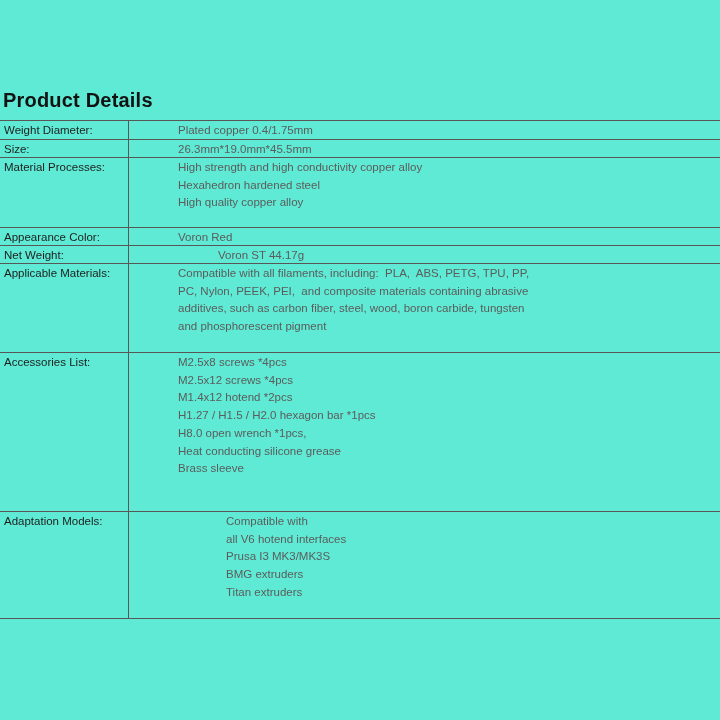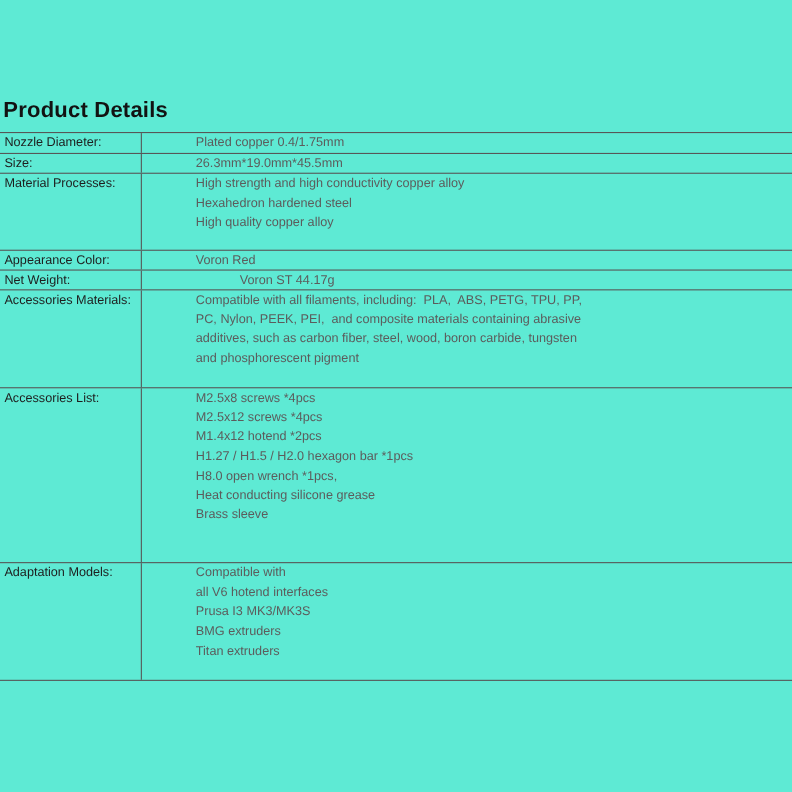--- a/index.html
+++ b/index.html
@@ -71,7 +71,7 @@
   <div class="spec-table">
 
     <div class="spec-row">
-      <div class="spec-label">Nozzle Diameter:</div>
+      <div class="spec-label">Weight Diameter:</div>
       <div class="spec-value">
         <div class="spec-line">Plated copper 0.4/1.75mm</div>
       </div>

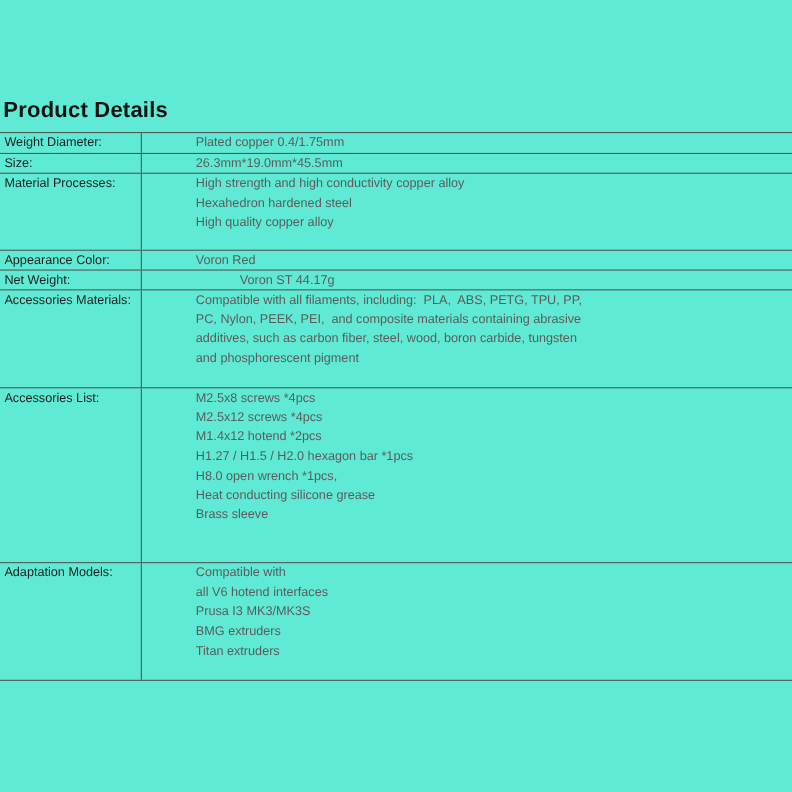--- a/index.html
+++ b/index.html
@@ -108,7 +108,7 @@
     </div>
 
     <div class="spec-row">
-      <div class="spec-label">Accessories Materials:</div>
+      <div class="spec-label">Applicable Materials:</div>
       <div class="spec-value">
         <div class="spec-line">Compatible with all filaments, including:  PLA,  ABS, PETG, TPU, PP,</div>
         <div class="spec-line">PC, Nylon, PEEK, PEI,  and composite materials containing abrasive</div>

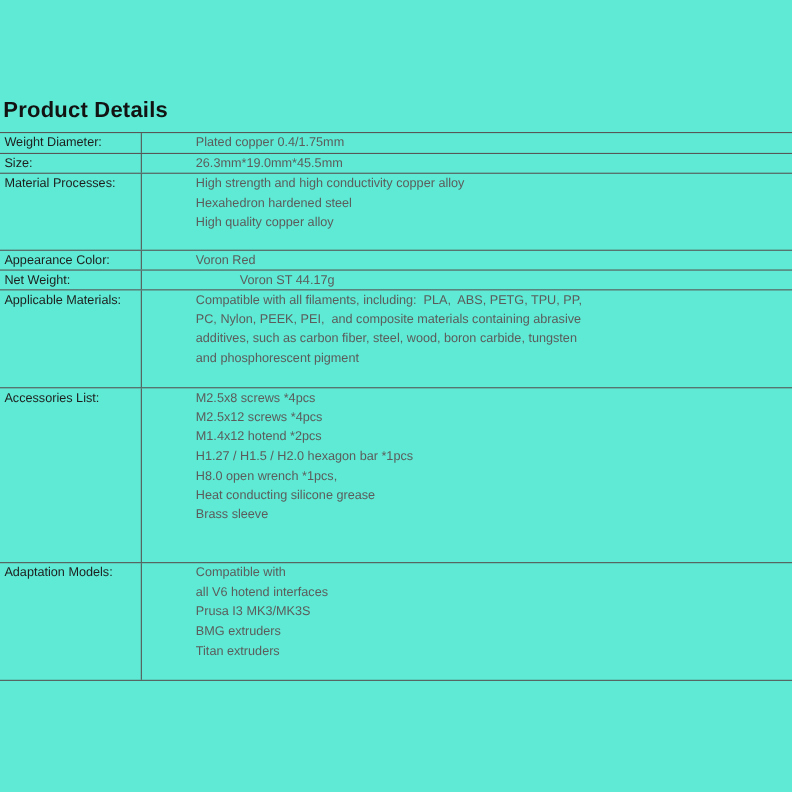--- a/index.html
+++ b/index.html
@@ -41,7 +41,7 @@
   .spec-row:nth-child(5) { height: 18px; gap: 40px; }
   .spec-row:nth-child(6) { height: 89px; }
   .spec-row:nth-child(7) { height: 159px; }
-  .spec-row:nth-child(8) { height: 107px; }
+  .spec-row:nth-child(8) { height: 107px; gap: 48px; }
   .spec-label {
     width: 129px;
     flex: 0 0 129px;

